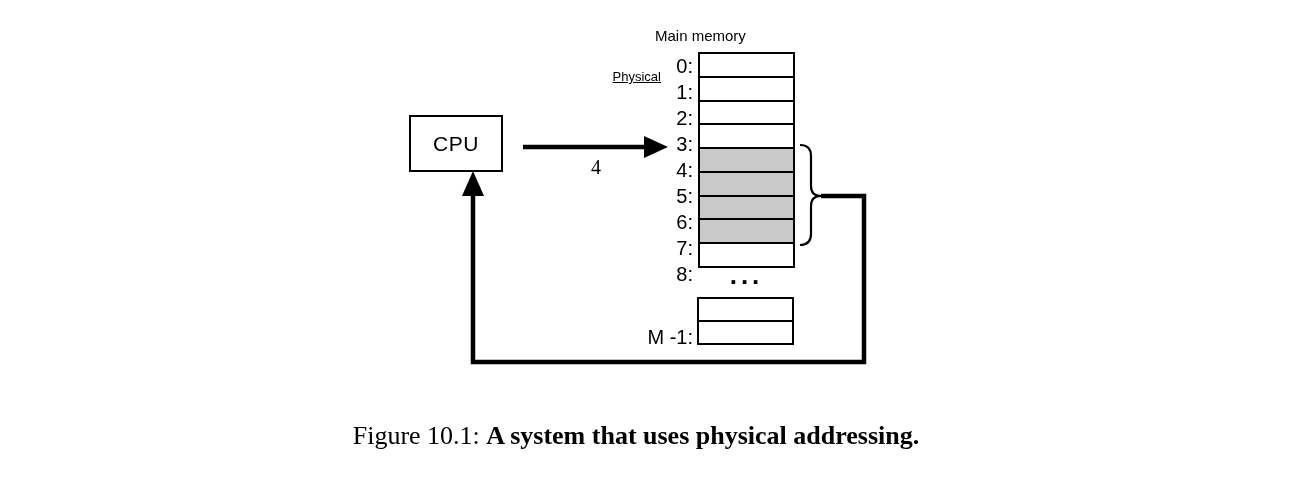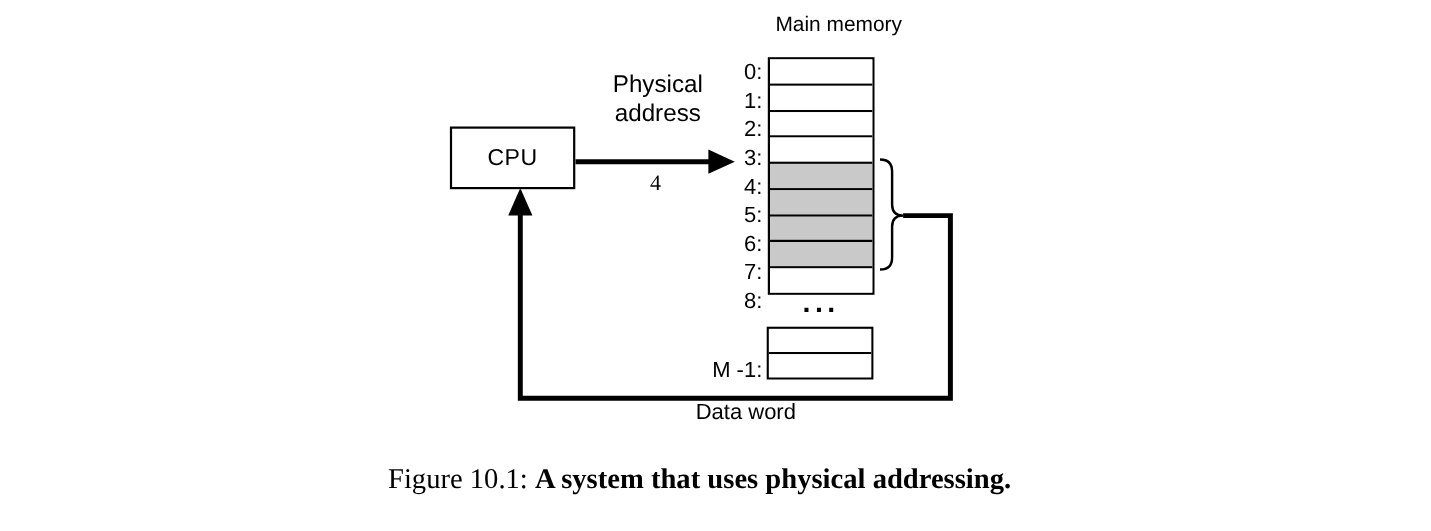--- a/index.html
+++ b/index.html
@@ -20,7 +20,7 @@
   #pa-label{left:535px;top:64px;width:126px;text-align:center;font-size:22px;line-height:26px;}
   #pa-value{left:583px;top:156px;width:26px;text-align:center;
     font-family:"Liberation Serif",serif;font-size:20px;}
-  #memory-title{left:655px;top:12px;width:165px;text-align:right;font-size:19px;}
+  #memory-title{left:655px;top:27px;width:165px;text-align:left;font-size:15px;}
 
   #memory-labels{left:628px;top:52px;width:65px;height:216px;display:flex;flex-direction:column;}
   .mem-label{flex:1;display:flex;align-items:center;justify-content:flex-end;

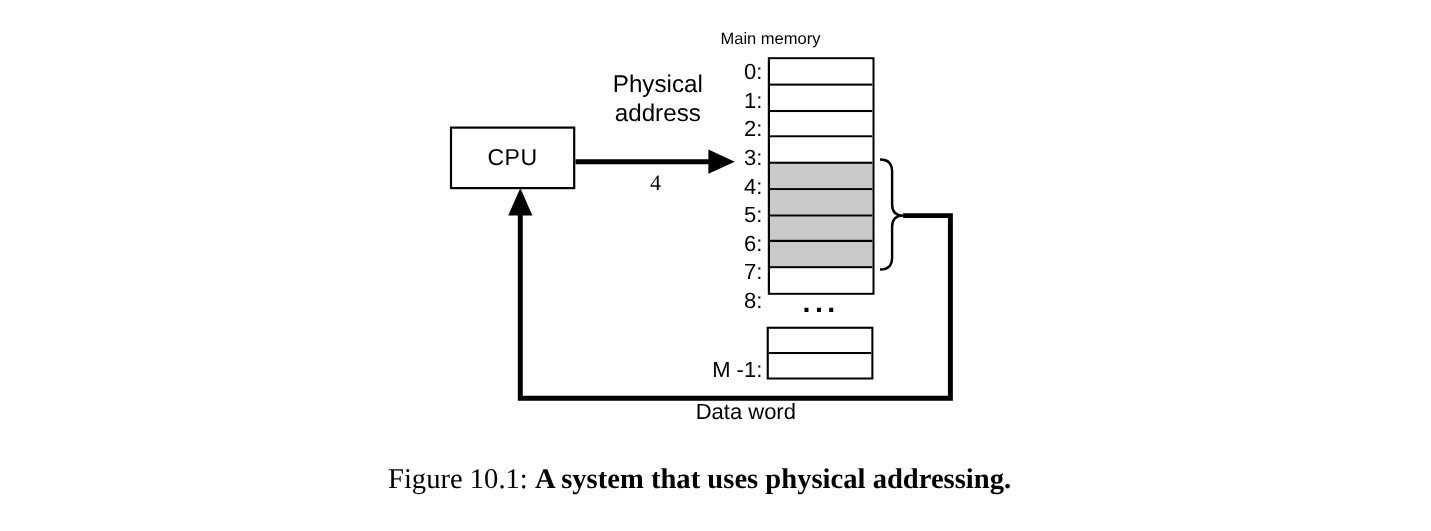--- a/index.html
+++ b/index.html
@@ -17,7 +17,7 @@
     display:flex;align-items:center;justify-content:center;
     font-size:21px;letter-spacing:0.5px;background:#fff;
   }
-  #pa-label{left:535px;top:64px;width:126px;text-align:center;font-size:22px;line-height:26px;}
+  #pa-label{left:535px;top:64px;width:126px;text-align:right;font-size:13px;line-height:26px;text-decoration:underline;}
   #pa-value{left:583px;top:156px;width:26px;text-align:center;
     font-family:"Liberation Serif",serif;font-size:20px;}
   #memory-title{left:655px;top:27px;width:165px;text-align:left;font-size:15px;}

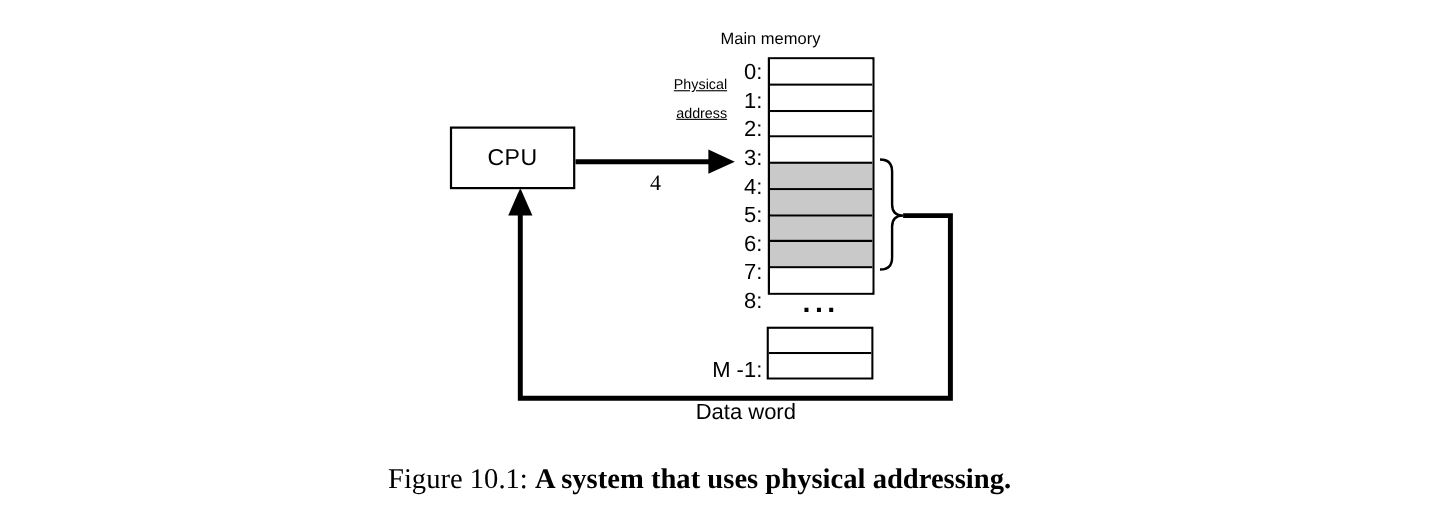--- a/index.html
+++ b/index.html
@@ -72,7 +72,6 @@
 
   <div class="abs" id="pa-label">
     <div>Physical</div>
-    <div>address</div>
   </div>
 
   <div class="abs" id="pa-value">4</div>

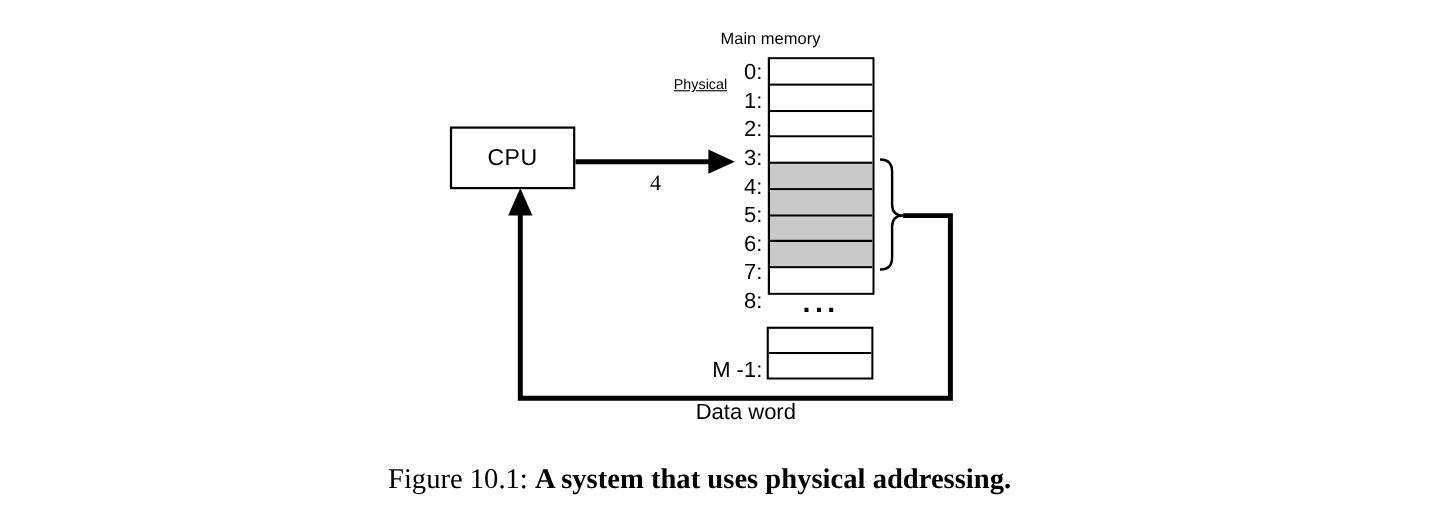--- a/index.html
+++ b/index.html
@@ -12,7 +12,7 @@
   svg.lines{position:absolute;left:0;top:0;pointer-events:none;color:var(--line,#000);}
 
   #cpu-box{
-    left:409px;top:115px;width:114px;height:57px;
+    left:409px;top:115px;width:94px;height:57px;
     border:2.5px solid var(--line,#000);
     display:flex;align-items:center;justify-content:center;
     font-size:21px;letter-spacing:0.5px;background:#fff;

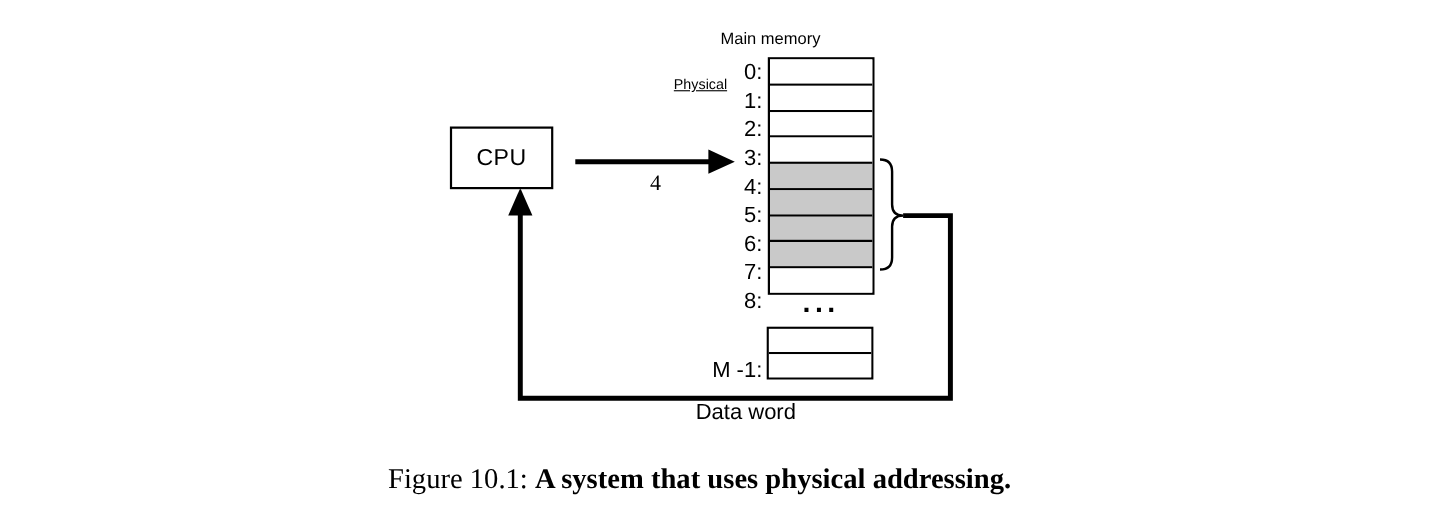--- a/index.html
+++ b/index.html
@@ -112,7 +112,6 @@
       <div class="mem-cell"></div>
     </div>
 
-  <div class="abs" id="data-word-label">Data word</div>
 
   <div class="abs caption">
     <span>Figure 10.1:</span>

